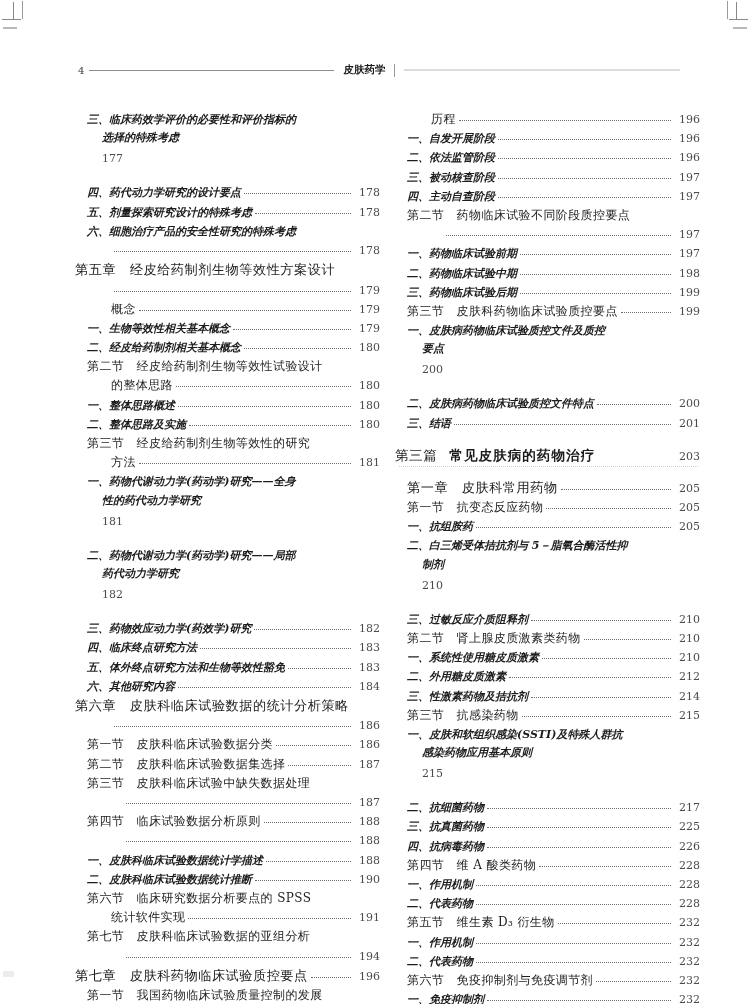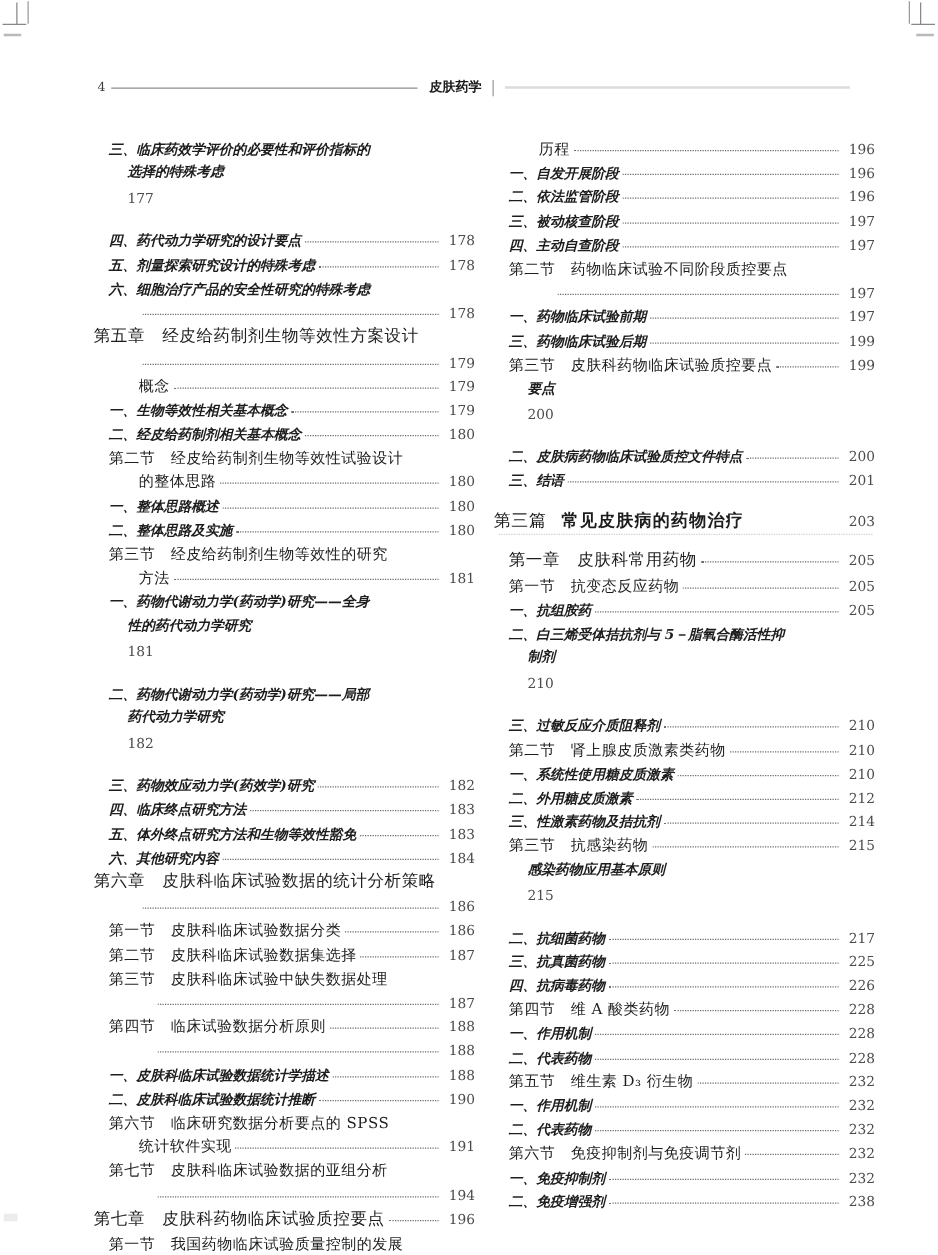--- a/index.html
+++ b/index.html
@@ -430,6 +430,11 @@
         <span class="page">197</span>
       </div>
       <div class="row lv-item ind-1">
+        <span class="label">二、药物临床试验中期</span>
+        <span class="leader"></span>
+        <span class="page">198</span>
+      </div>
+      <div class="row lv-item ind-1">
         <span class="label">三、药物临床试验后期</span>
         <span class="leader"></span>
         <span class="page">199</span>

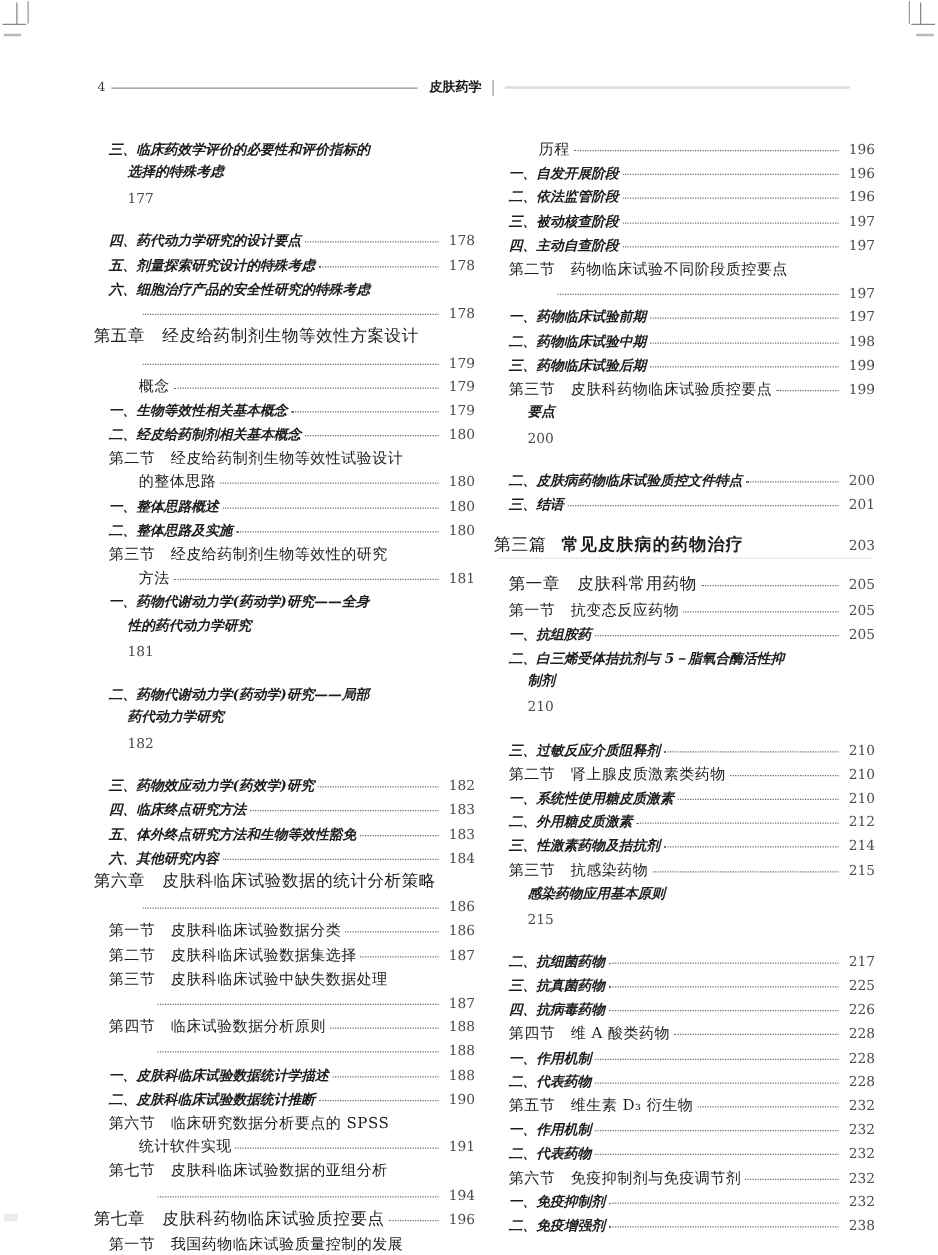--- a/index.html
+++ b/index.html
@@ -444,6 +444,11 @@
         <span class="leader"></span>
         <span class="page">199</span>
       </div>
+      <div class="row lv-item ind-1 noleader">
+        <span class="label">一、皮肤病药物临床试验质控文件及质控</span>
+        <span class="leader"></span>
+        <span class="page blank"></span>
+      </div>
       <div class="row lv-item ind-2">
         <span class="label">要点</span>
         <span class="leader"></span>

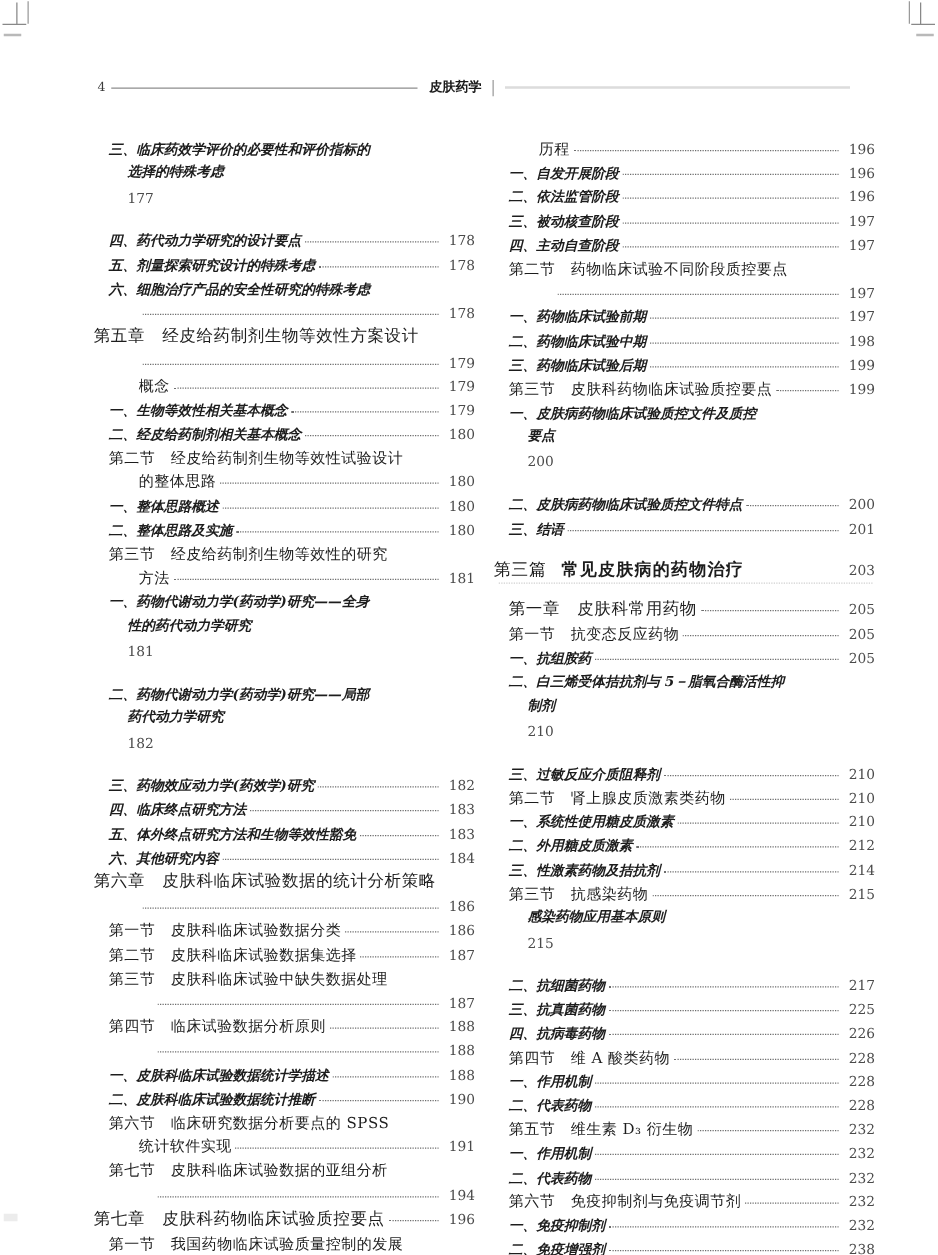--- a/index.html
+++ b/index.html
@@ -527,6 +527,11 @@
         <span class="leader"></span>
         <span class="page">215</span>
       </div>
+      <div class="row lv-item ind-1 noleader">
+        <span class="label">一、皮肤和软组织感染(SSTI)及特殊人群抗</span>
+        <span class="leader"></span>
+        <span class="page blank"></span>
+      </div>
       <div class="row lv-item ind-2">
         <span class="label">感染药物应用基本原则</span>
         <span class="leader"></span>

